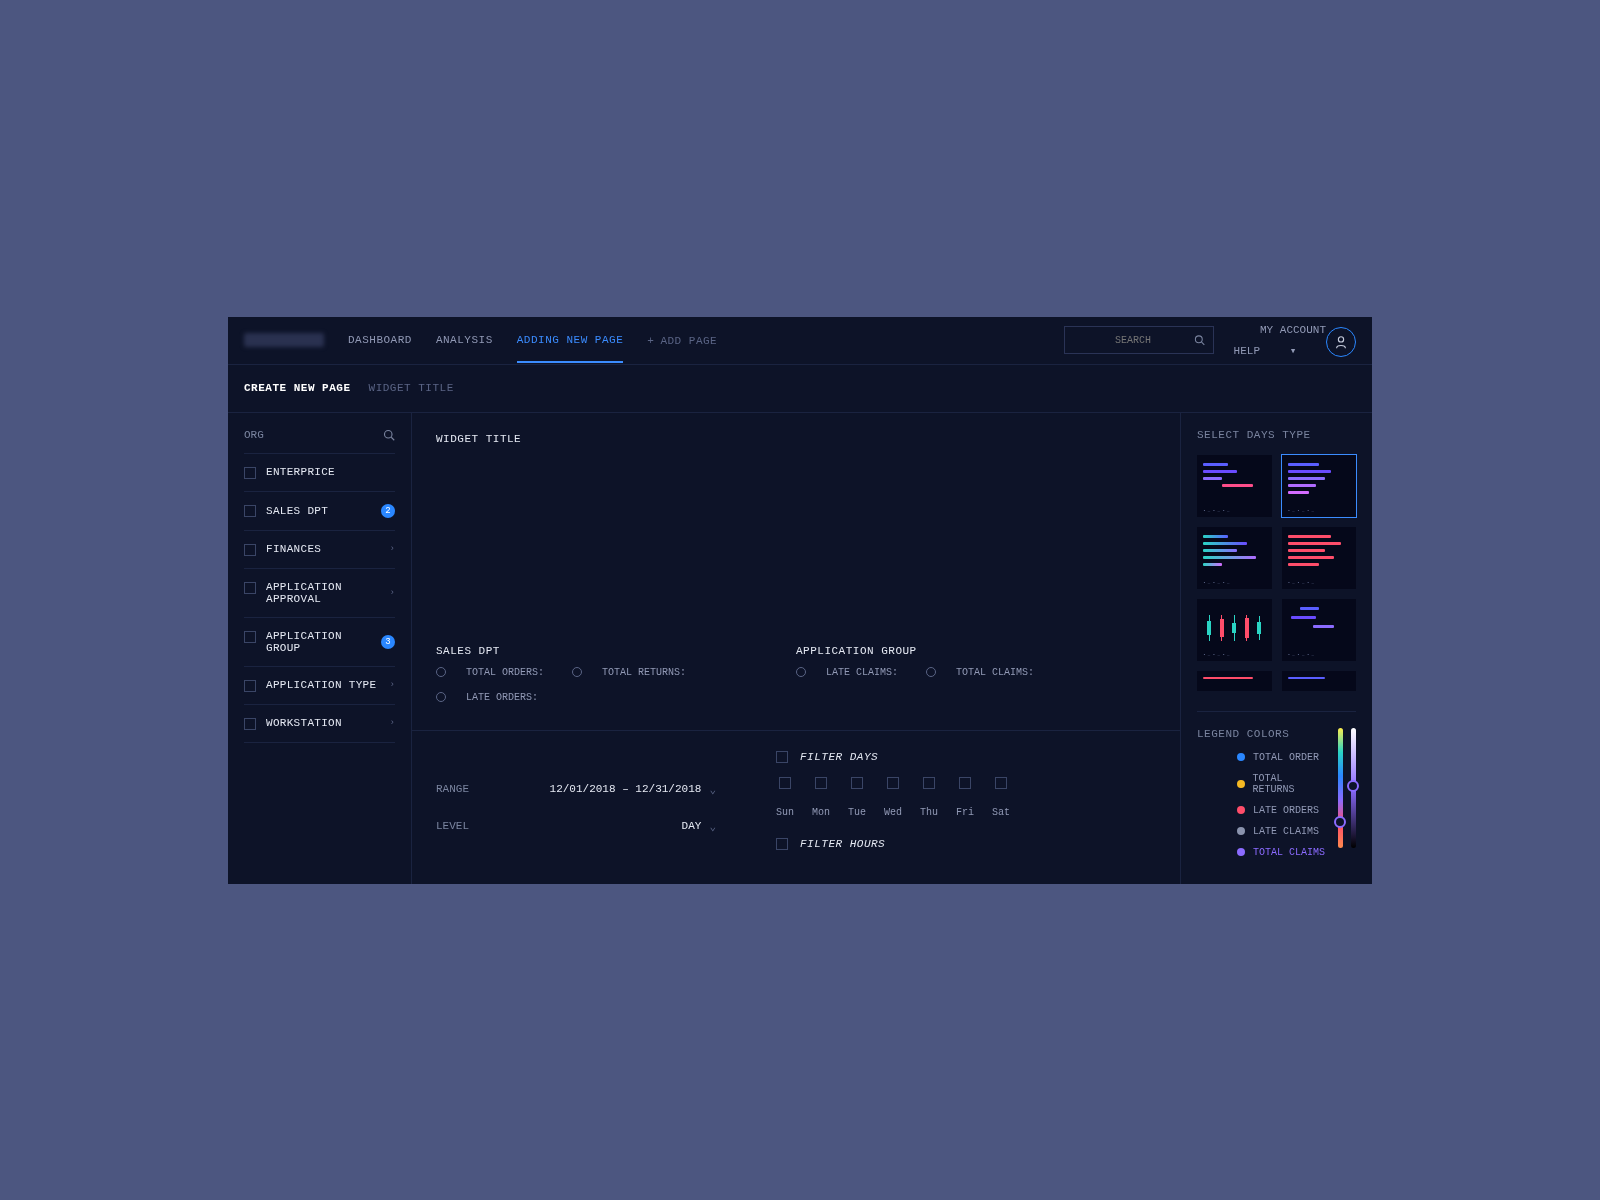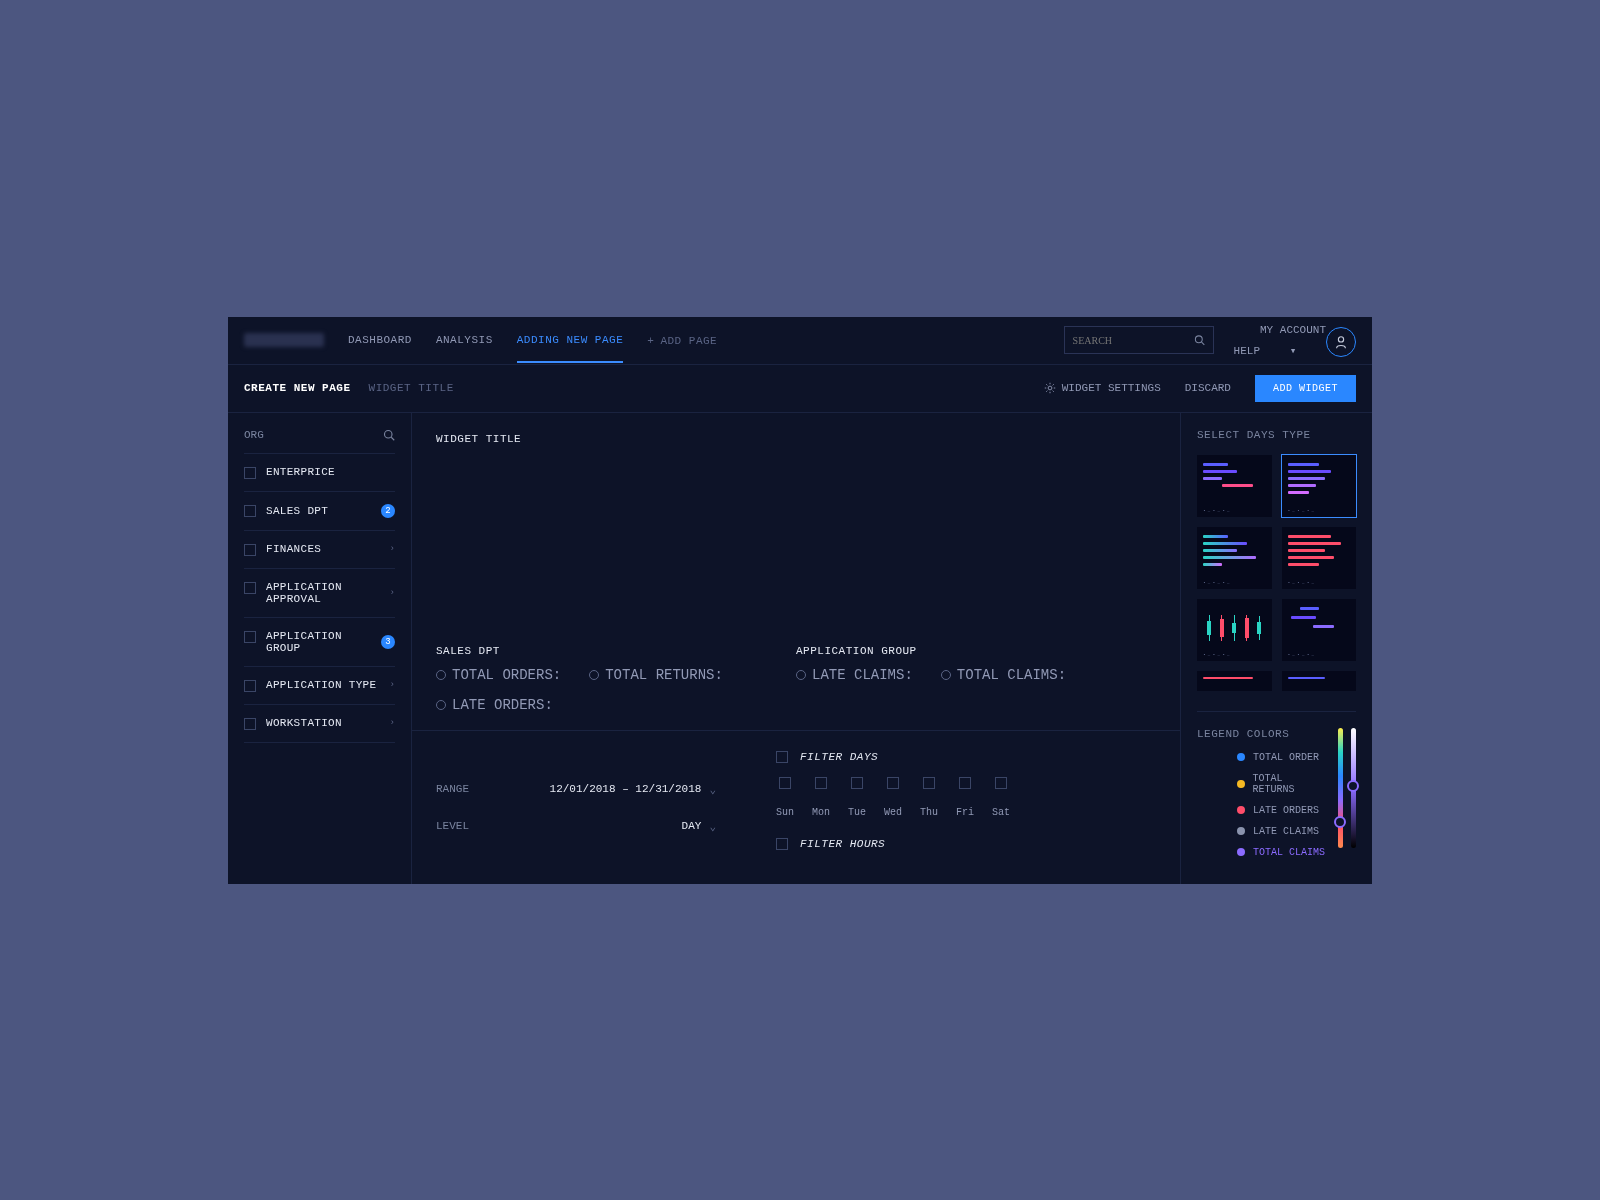--- a/index.html
+++ b/index.html
@@ -57,10 +57,11 @@
   background: transparent;
   border: none;
   color: #9199b5;
-  font-family: Liberation Serif, serif;
+  font-family: Liberation Mono, monospace;
   font-size: 10px;
   width: 100%;
   outline: none;
+  text-align: center;
 }
 .search-icon { width: 12px; height: 12px; }
 .top-right { display: flex; align-items: flex-end; color: #9199b5; }

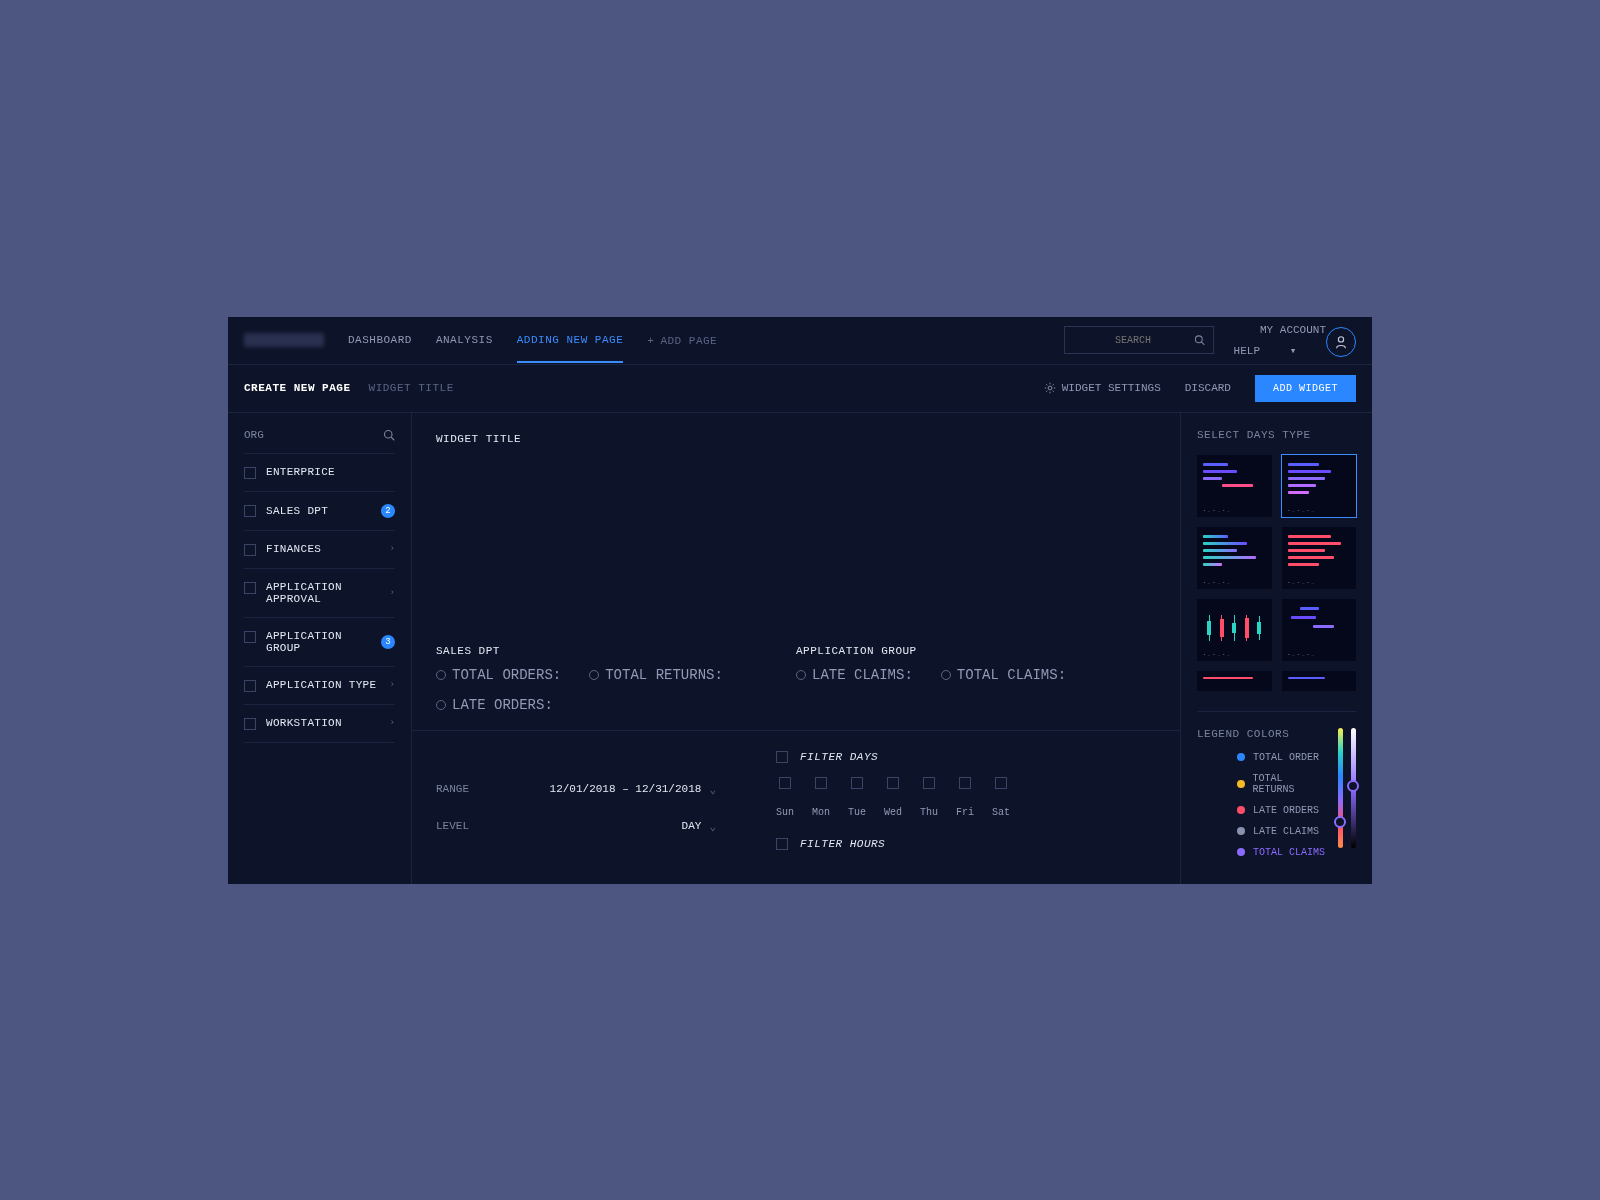--- a/index.html
+++ b/index.html
@@ -277,17 +277,6 @@
     <span class="sub-title">CREATE NEW PAGE</span>
     <span class="sub-sub">WIDGET TITLE</span>
     <div class="spacer"></div>
-    <div class="sub-actions">
-      <div class="link-action">
-        <svg width="12" height="12" viewBox="0 0 16 16">
-            <circle cx="8" cy="8" r="2.5" fill="none" stroke="#9199b5" stroke-width="1.2"></circle>
-            <path d="M8 1v2M8 13v2M1 8h2M13 8h2M3 3l1.5 1.5M11.5 11.5L13 13M13 3l-1.5 1.5M4.5 11.5L3 13" stroke="#9199b5" stroke-width="1.2"></path>
-          </svg>
-        <span>WIDGET SETTINGS</span>
-      </div>
-      <span class="link-action">DISCARD</span>
-      <button class="btn-primary">ADD WIDGET</button>
-    </div>
   </div>
 
   <div class="main">

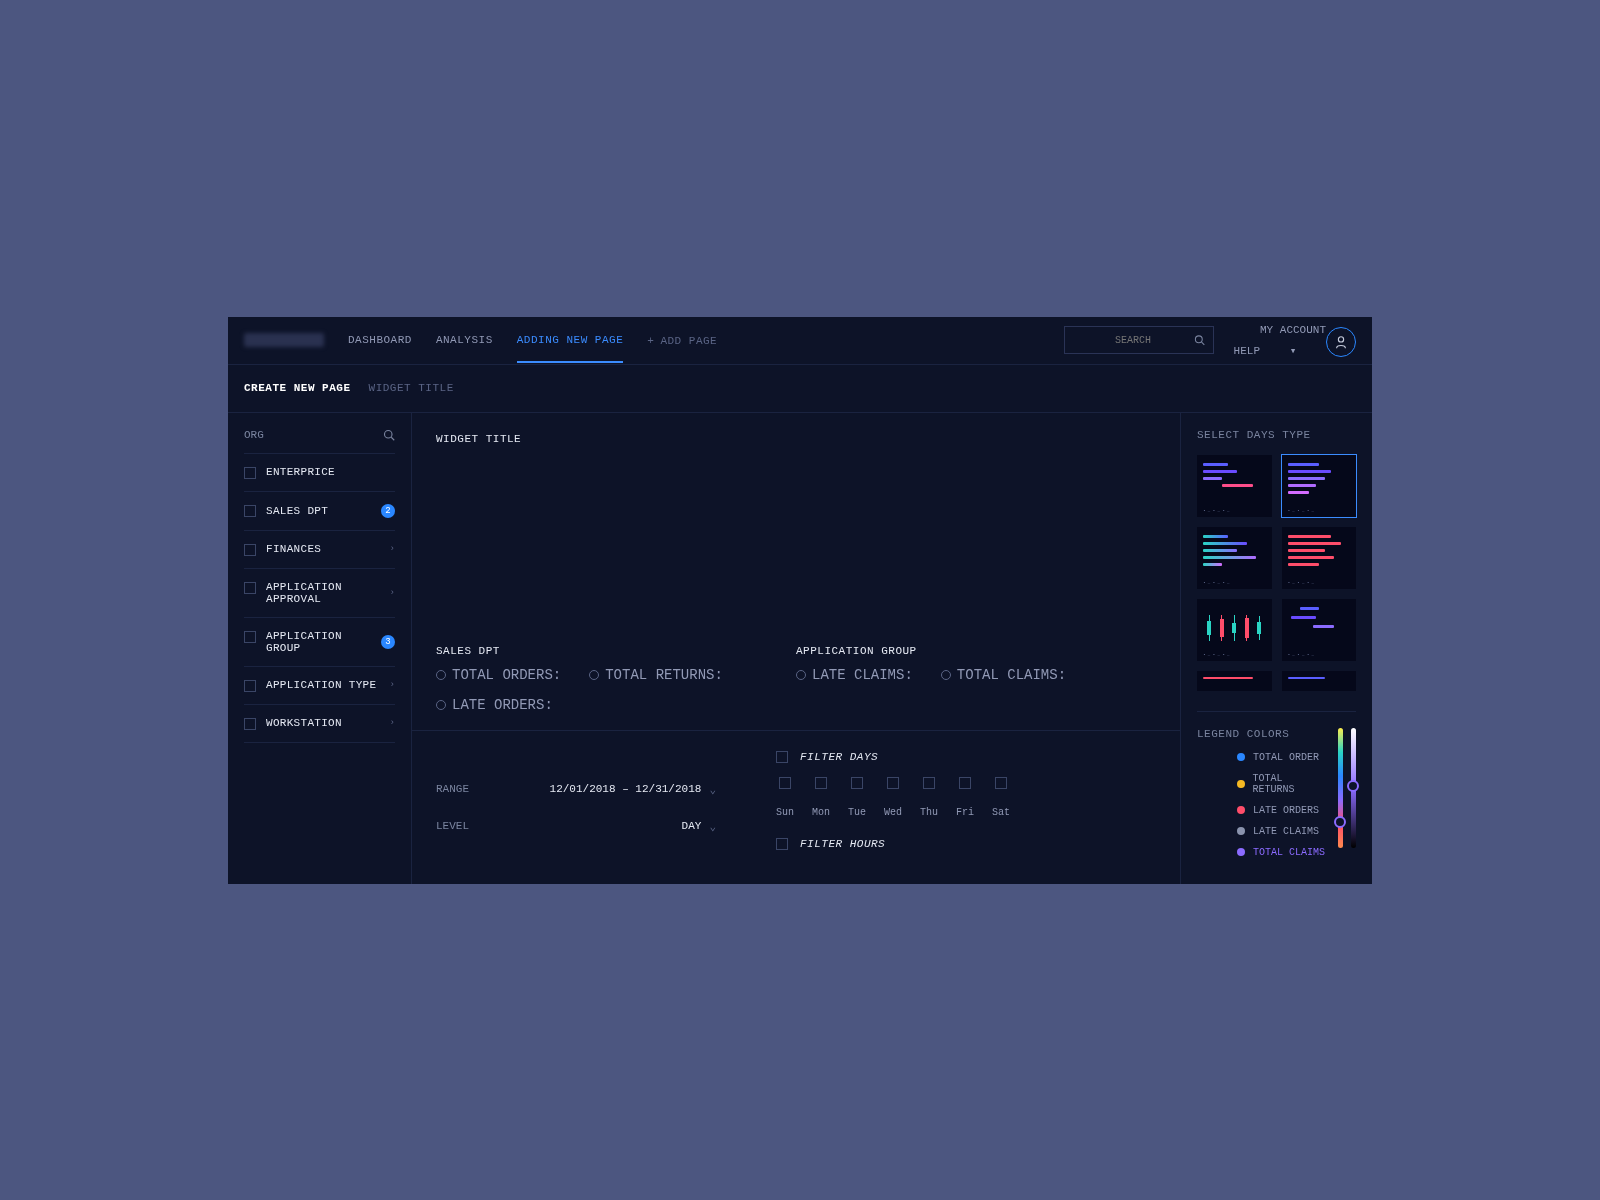--- a/index.html
+++ b/index.html
@@ -153,7 +153,7 @@
 .data-group { flex: 1; }
 .dg-title { color: #e5e9f3; letter-spacing: 0.5px; margin-bottom: 10px; }
 .dg-radios { display: flex; flex-wrap: wrap; gap: 14px 28px; }
-.radio-item { display: flex; align-items: center; gap: 6px; color: #9199b5; font-size: 14px; cursor:pointer; }
+.radio-item { display: flex; align-items: center; gap: 20px; color: #9199b5; font-size: 10px; cursor:pointer; }
 .radio-circle {
   width: 10px;
   height: 10px;

